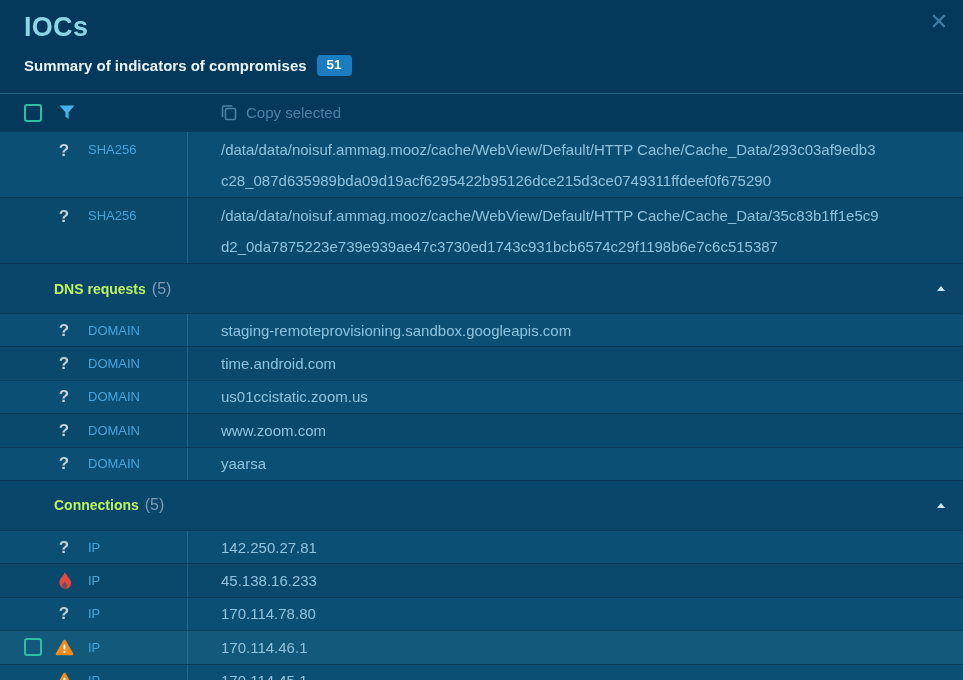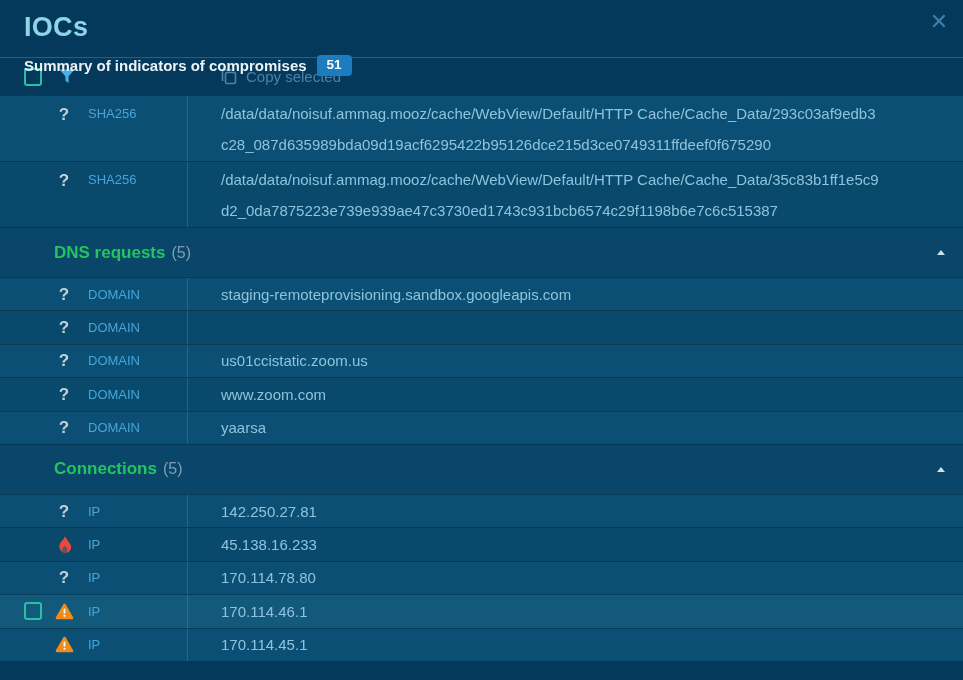--- a/index.html
+++ b/index.html
@@ -12,7 +12,7 @@
   .panel { position:relative; width:963px; height:680px; background:#05395c; overflow:hidden; }
 
   
-  .hdr { position:relative; height:58px; padding:12px 0 0 24px; border-bottom:1px solid #1e6386; }
+  .hdr { position:relative; height:94px; padding:12px 0 0 24px; border-bottom:1px solid #1e6386; }
   .hdr-title { font-size:27px; font-weight:bold; color:#8ed5e7; letter-spacing:0.3px; }
   .hdr-sub-row { display:flex; align-items:center; margin-top:12px; }
   .hdr-sub { font-size:15px; font-weight:bold; color:#eaf3f8; }

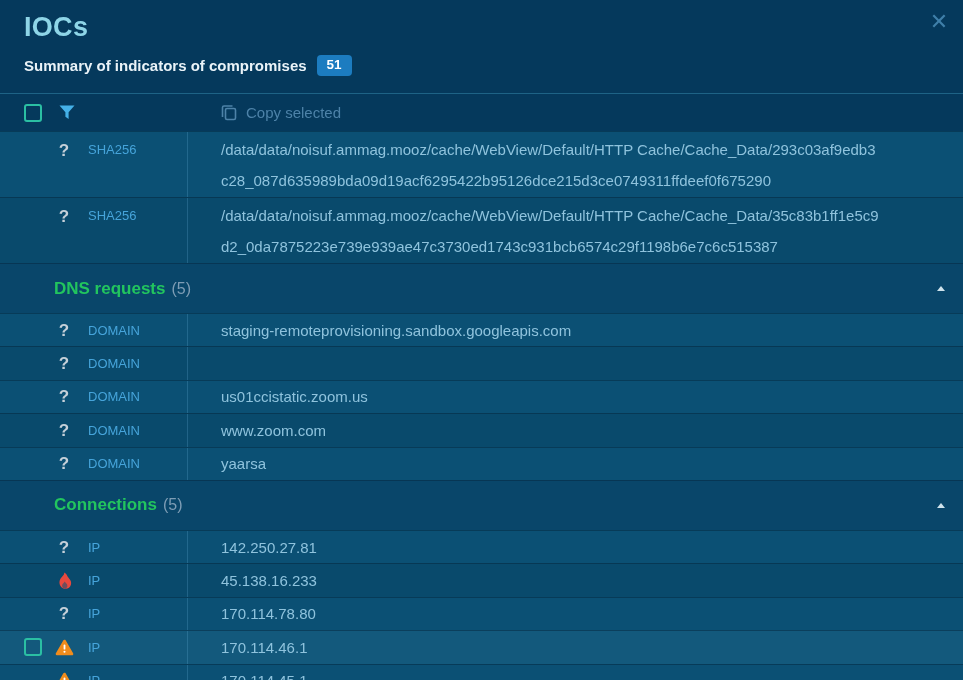--- a/index.html
+++ b/index.html
@@ -51,7 +51,7 @@
   
   .sec { position:relative; display:flex; align-items:center; height:50px; background:#09466a;
          border-top:1px solid rgba(5,42,66,0.55); cursor:pointer; }
-  .sec-title { margin-left:54px; font-size:17px; font-weight:bold; color:#22c55e; }
+  .sec-title { margin-left:54px; font-size:14px; font-weight:bold; color:#bef264; }
   .sec-count { margin-left:6px; font-size:16px; color:#7e9db5; }
   .collapse { position:absolute; right:10px; top:0; width:24px; height:100%;
               display:flex; align-items:center; justify-content:center; }

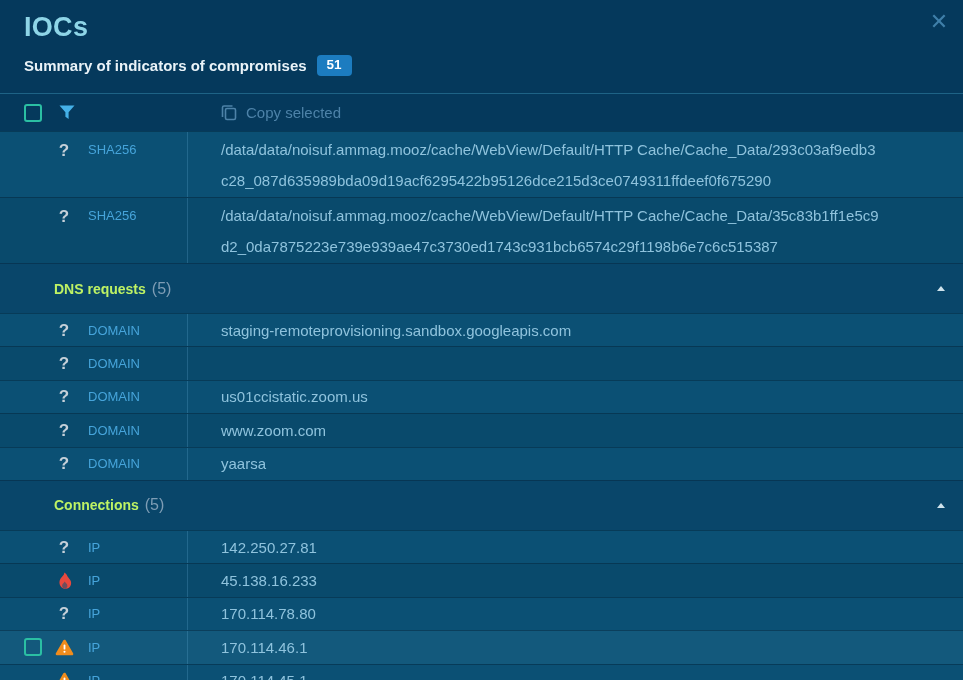--- a/index.html
+++ b/index.html
@@ -142,6 +142,7 @@
       </div>
       <span class="row-label">DOMAIN</span>
     </div>
+    <div class="cell-val">time.android.com</div>
   </div>
       <div class="row shade-light">
     <div class="cell-left">

